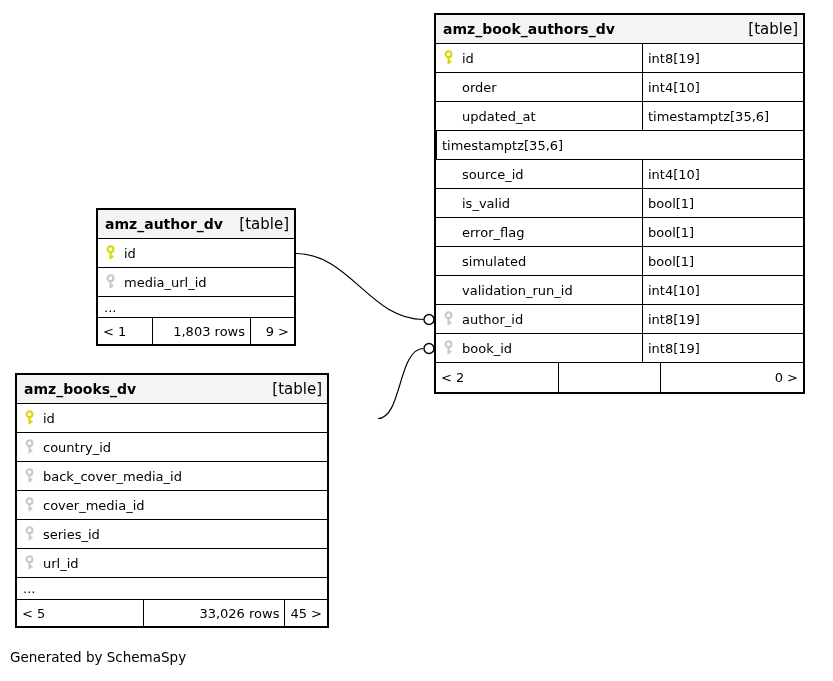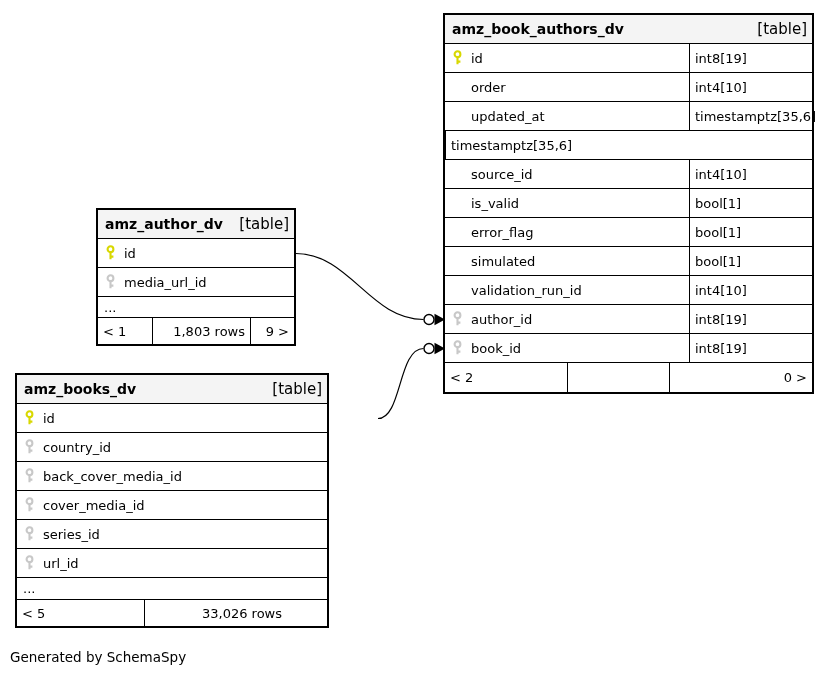--- a/index.html
+++ b/index.html
@@ -46,7 +46,7 @@
   .f-mid { justify-content: flex-end; }
   .f-right { flex: 1; justify-content: flex-end; }
 
-  #t1 { left: 443px; top: 13px; width: 371px; }
+  #t1 { left: 434px; top: 13px; width: 371px; }
   #t1 .ftr { height: 29px; }
   #t1 .f-left { width: 122px; }
   #t1 .f-mid { width: 102px; }

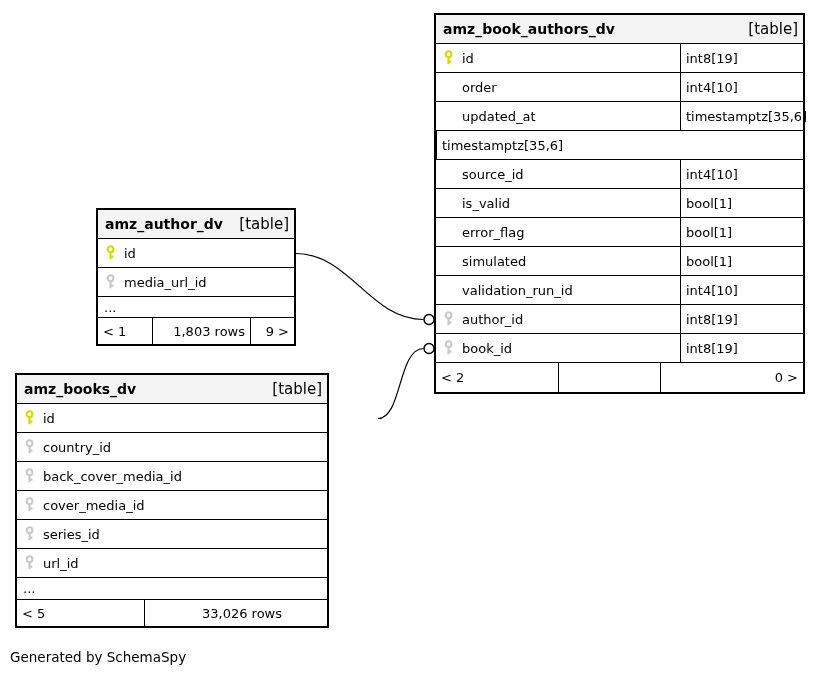--- a/index.html
+++ b/index.html
@@ -36,7 +36,7 @@
   .key { width: 15px; height: 16px; margin-right: 6px; flex: none; display: inline-flex; }
   .col-name { white-space: nowrap; }
   .type-cell {
-    width: 123px; flex: none; border-left: 1px solid var(--border);
+    width: 161px; flex: none; border-left: 1px solid var(--border);
     display: flex; align-items: center; padding-left: 5px; white-space: nowrap;
   }
   .ellipsis-row { display: flex; align-items: center; padding-left: 6px; border-bottom: 1px solid var(--border); }

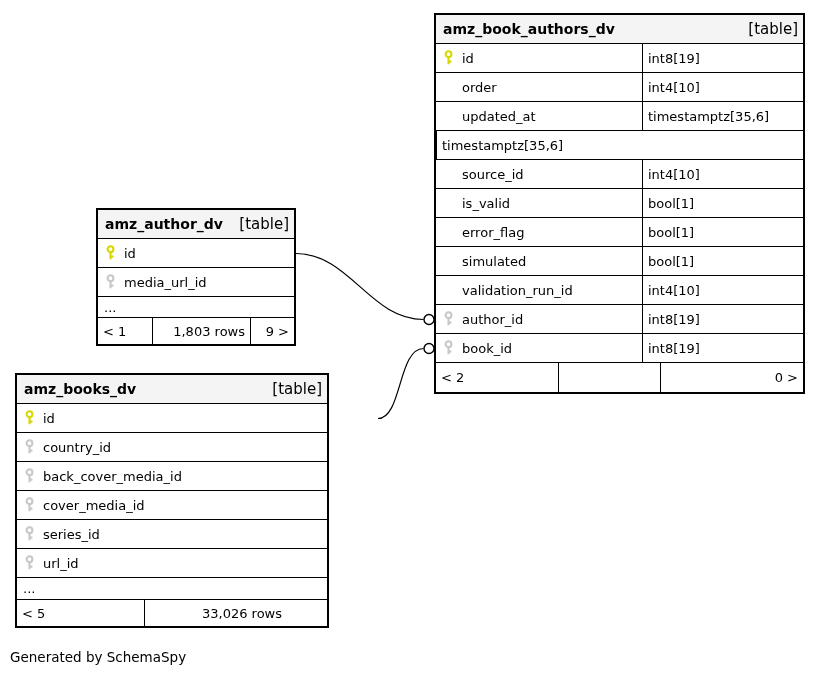--- a/index.html
+++ b/index.html
@@ -291,6 +291,7 @@
   <div class="ftr">
     <span class="f-cell f-left">&lt; 5</span>
     <span class="f-cell f-mid">33,026 rows</span>
+    <span class="f-cell f-right">45 &gt;</span>
   </div>
 </div>
 

